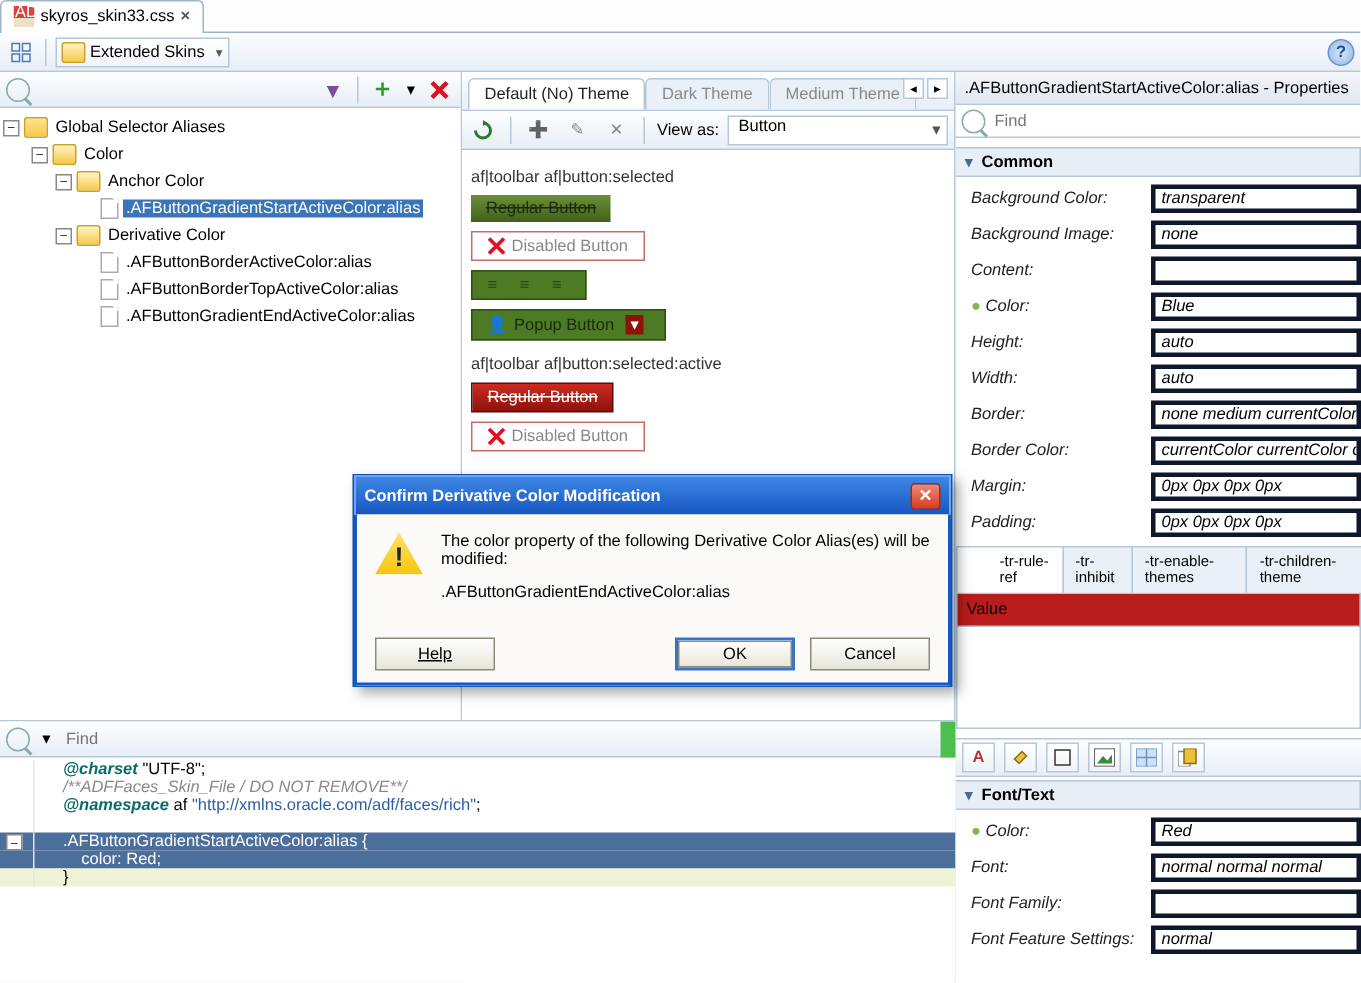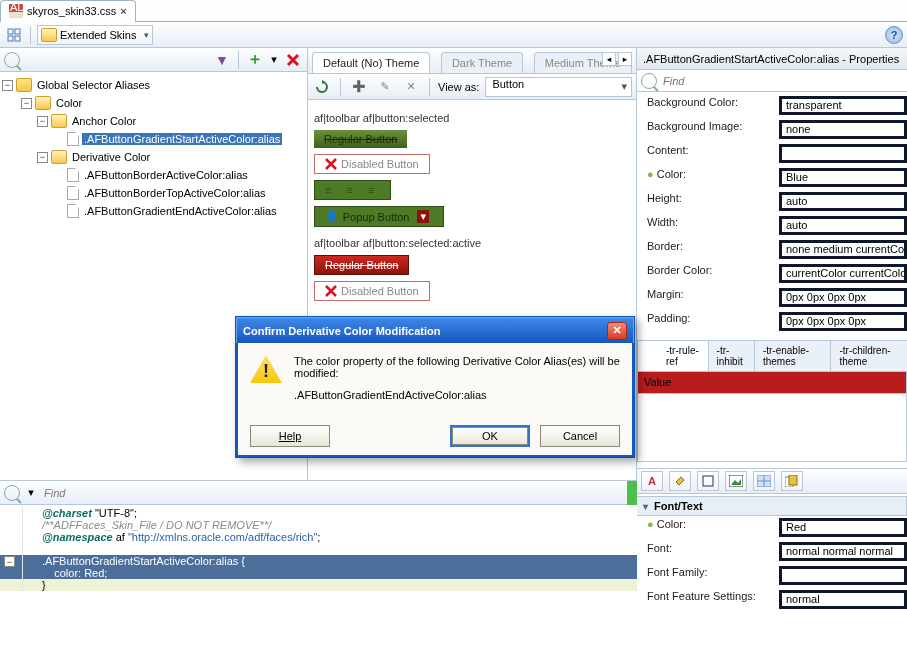--- a/index.html
+++ b/index.html
@@ -50,7 +50,7 @@
 .bottom-tab.active { background:#fff; border-color:#b6c7d8; border-bottom:1px solid #fff; }
 
 
-.theme-tabs { height:26px; background:linear-gradient(#fdfeff,#e7eef6); border-bottom:1px solid #b6c7d8; display:flex; align-items:flex-end; padding:0 4px; gap:0; position:relative;justify-content:space-between; }
+.theme-tabs { height:26px; background:linear-gradient(#fdfeff,#e7eef6); border-bottom:1px solid #b6c7d8; display:flex; align-items:flex-end; padding:0 4px; gap:0; position:relative; }
 .theme-tab { padding:4px 10px; border:1px solid #b6c7d8; border-bottom:none; border-top-left-radius:4px; border-top-right-radius:4px; background:#eaf0f7; color:#888; cursor:pointer; }
 .theme-tab.active { background:#fff; color:#222; }
 .theme-nav { position:absolute; right:4px; top:4px; display:flex; gap:2px; }

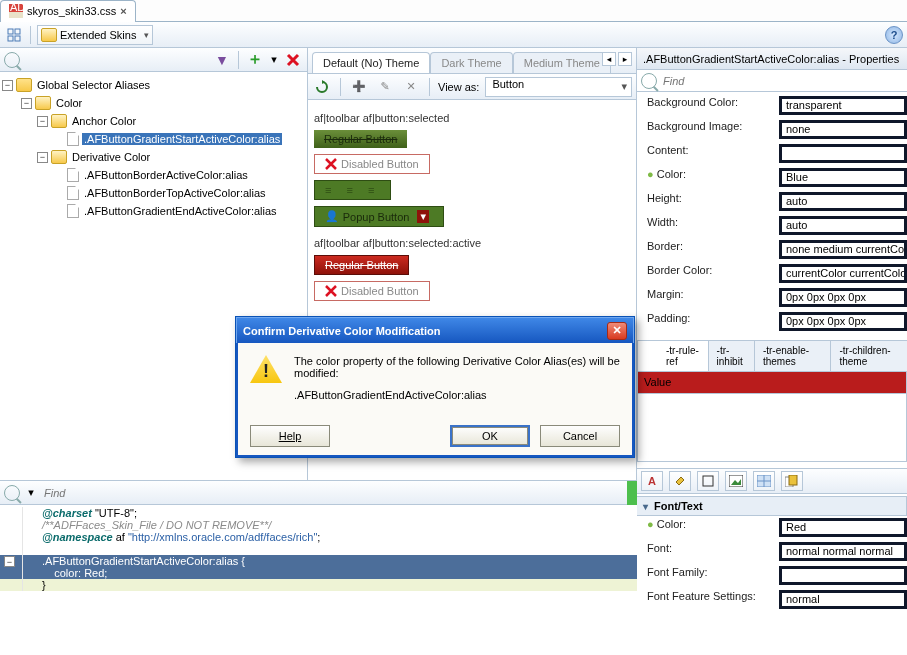--- a/index.html
+++ b/index.html
@@ -27,7 +27,7 @@
 .search-row { height:24px; background:linear-gradient(#fdfeff,#e7eef6); border-bottom:1px solid #b6c7d8; display:flex; align-items:center; padding:0 4px; gap:4px; }
 .search-icon { width:16px; height:16px; border:1px solid #8aa; border-radius:50%; position:relative; }
 .search-icon::after { content:""; position:absolute; width:6px; height:1.5px; background:#8aa; bottom:-2px; right:-3px; transform:rotate(45deg); }
-.search-input { flex:1; border:none; background:transparent; height:18px; outline:none; padding:0 2px; color:#888; font-style:italic; }
+.search-input { flex:1; border:none; background:transparent; height:18px; outline:none; padding:0 2px; color:#888; }
 .funnel { color:#7a4d9e; font-size:14px; }
 .green-plus { color:#2a9c2a; font-weight:bold; font-size:16px; }
 .red-x svg { width:14px; height:14px; }

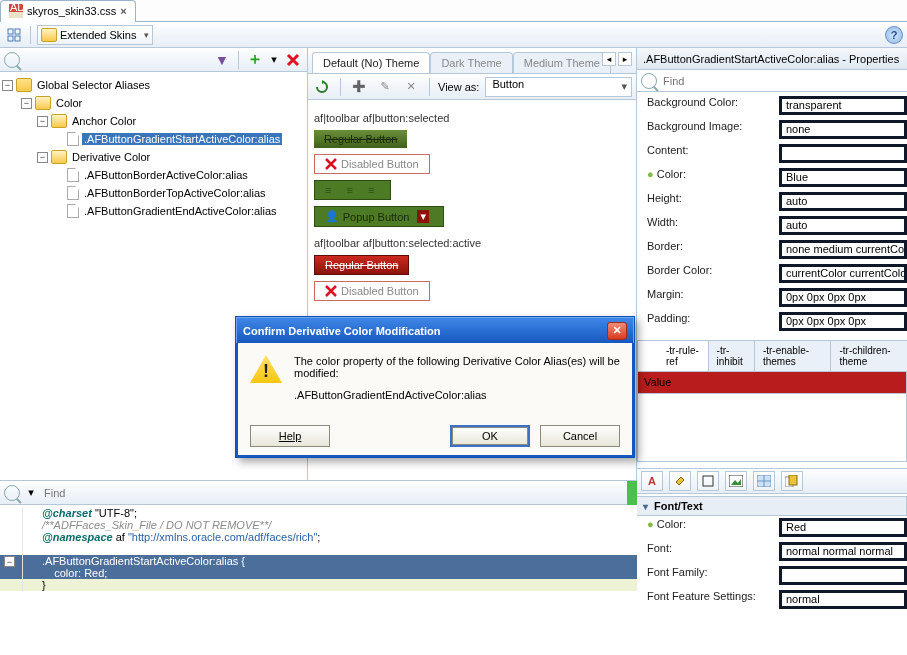--- a/index.html
+++ b/index.html
@@ -294,6 +294,7 @@
       <input class="search-input" placeholder="Find" style="">
     </div>
     <div class="props-body">
+      <div class="section-head">Common</div>
       <div id="common-rows">
           <div class="prop-row">
             <div class="prop-label">Background Color:</div>

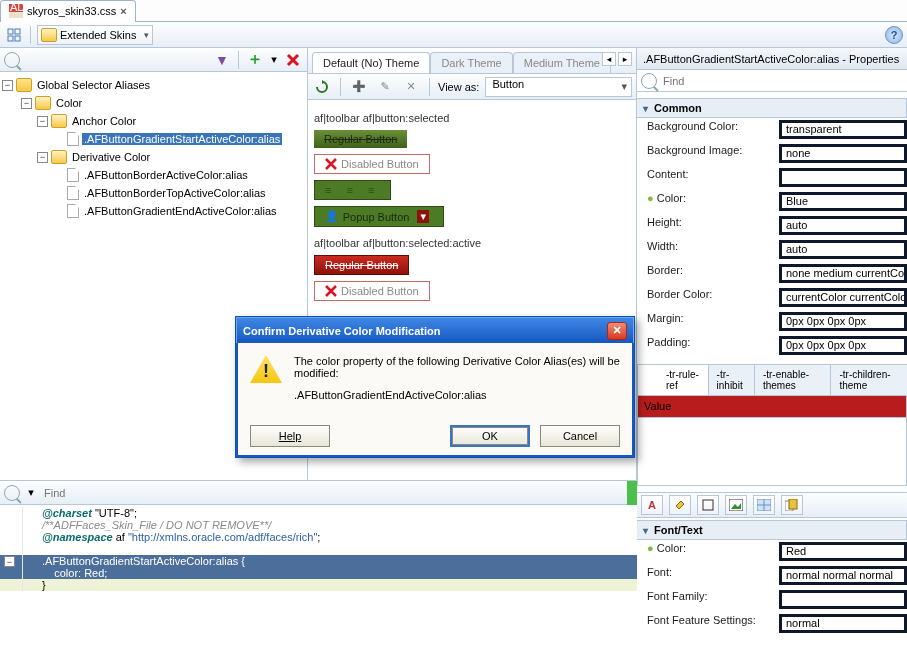--- a/index.html
+++ b/index.html
@@ -77,7 +77,7 @@
 .props-body { flex:1; overflow:auto; padding:4px 0 0 0; }
 .section-head { background:#e7eef6; border:1px solid #b6c7d8; border-left:none; margin:2px 0; padding:3px 6px; font-weight:bold; display:flex; align-items:center; gap:6px; }
 .section-head::before { content:"▾"; color:#49698c; font-size:10px; cursor:pointer; }
-.prop-row { display:flex; align-items:flex-start; height:24px; padding-left:10px; gap:12px; }
+.prop-row { display:flex; align-items:center; height:24px; padding-left:10px; gap:0;font-style:italic; }
 .prop-label { width:120px; color:#222; }
 .prop-label.mod::before { content:"● "; color:#7fba46; }
 .prop-input { flex:1; height:19px; border:3px solid #0f172a; padding:0 4px; background:#fff; overflow:hidden; white-space:nowrap; }

